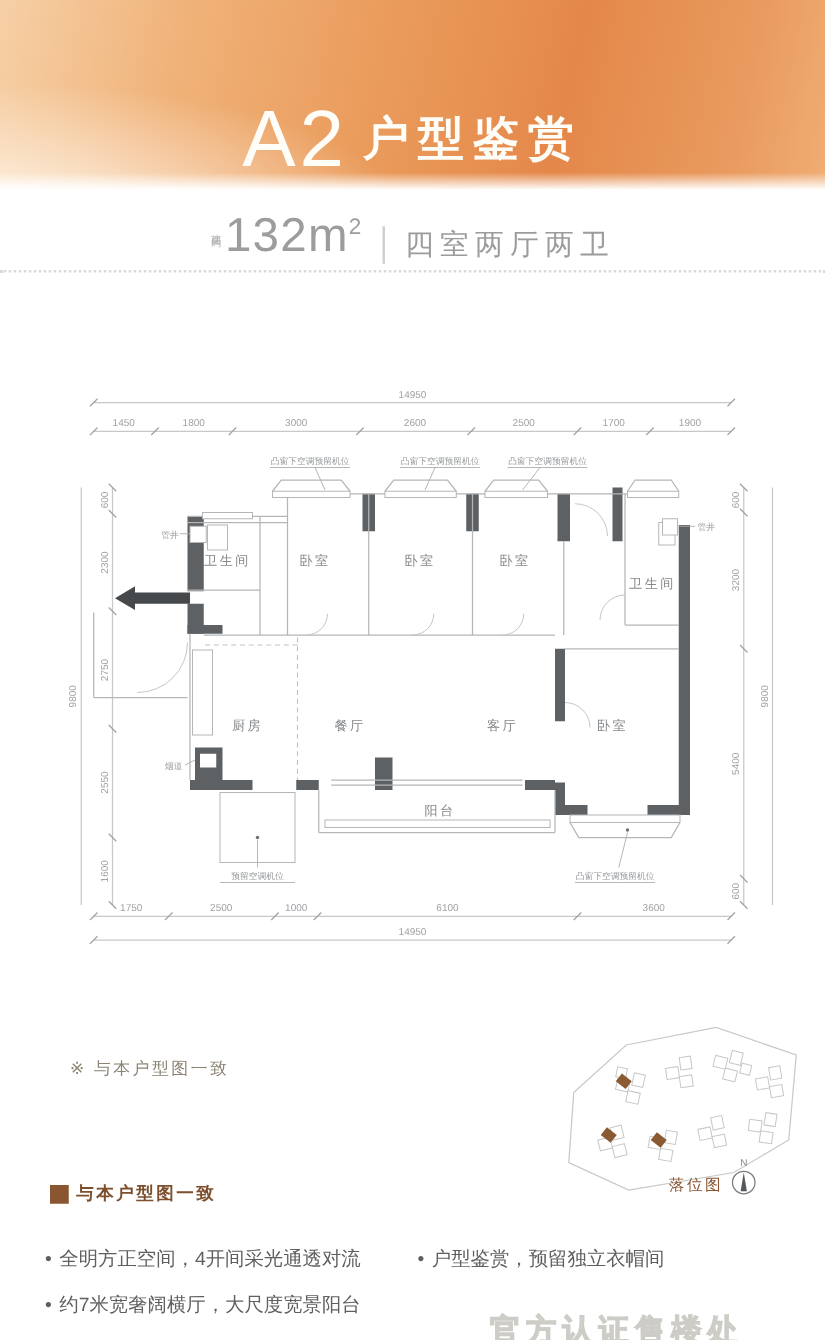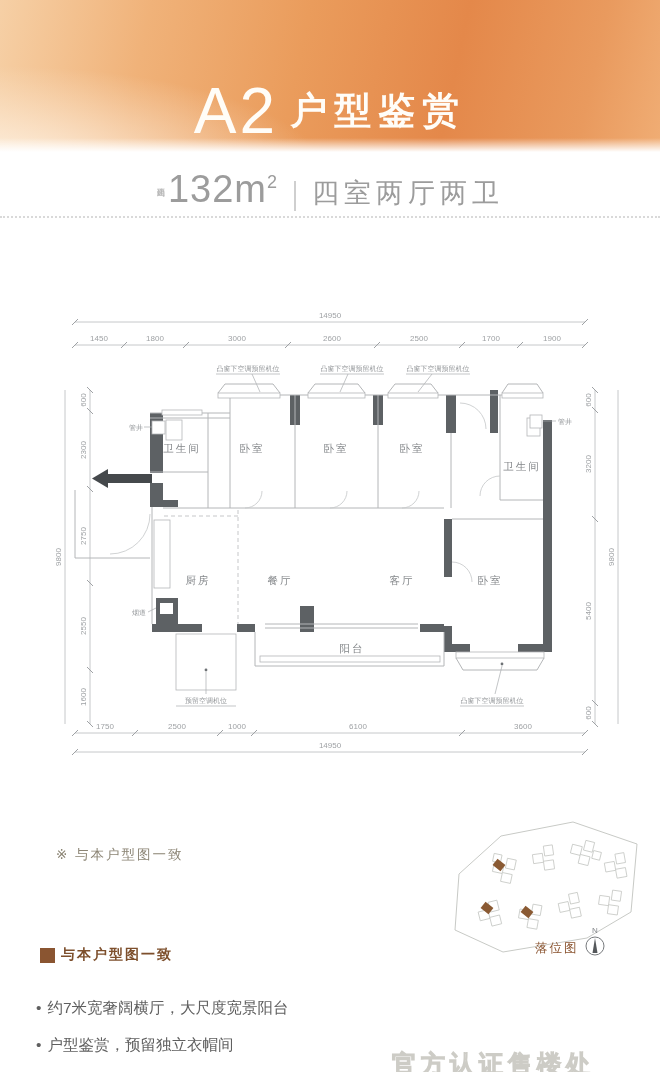--- a/index.html
+++ b/index.html
@@ -21,7 +21,7 @@
   .area-size{font-size:38px;font-weight:400;letter-spacing:1px;}
   .area-size sup{font-size:18px;}
   .area-divider{width:2px;height:30px;background:#cfcfcf;margin:0 16px;}
-  .area-rooms{font-size:27px;letter-spacing:5px;}
+  .area-rooms{font-size:23px;letter-spacing:5px;}
   .dotted-rule{position:absolute;left:0;top:216px;width:660px;border-bottom:2px dotted #d9d9d9;}
   
   .plan-svg{position:absolute;left:40px;top:300px;}

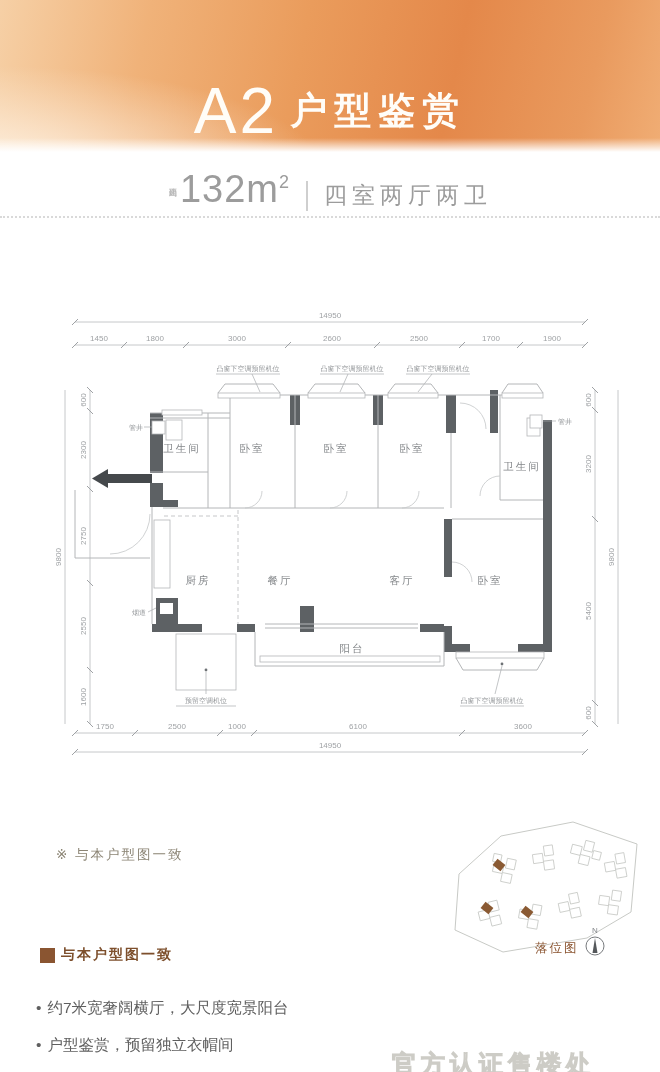--- a/index.html
+++ b/index.html
@@ -360,6 +360,7 @@
   </svg>
 
   <div class="features">
+    <div class="feature">全明方正空间，4开间采光通透对流</div>
     <div class="feature">约7米宽奢阔横厅，大尺度宽景阳台</div>
     <div class="feature">户型鉴赏，预留独立衣帽间</div>
   </div>

